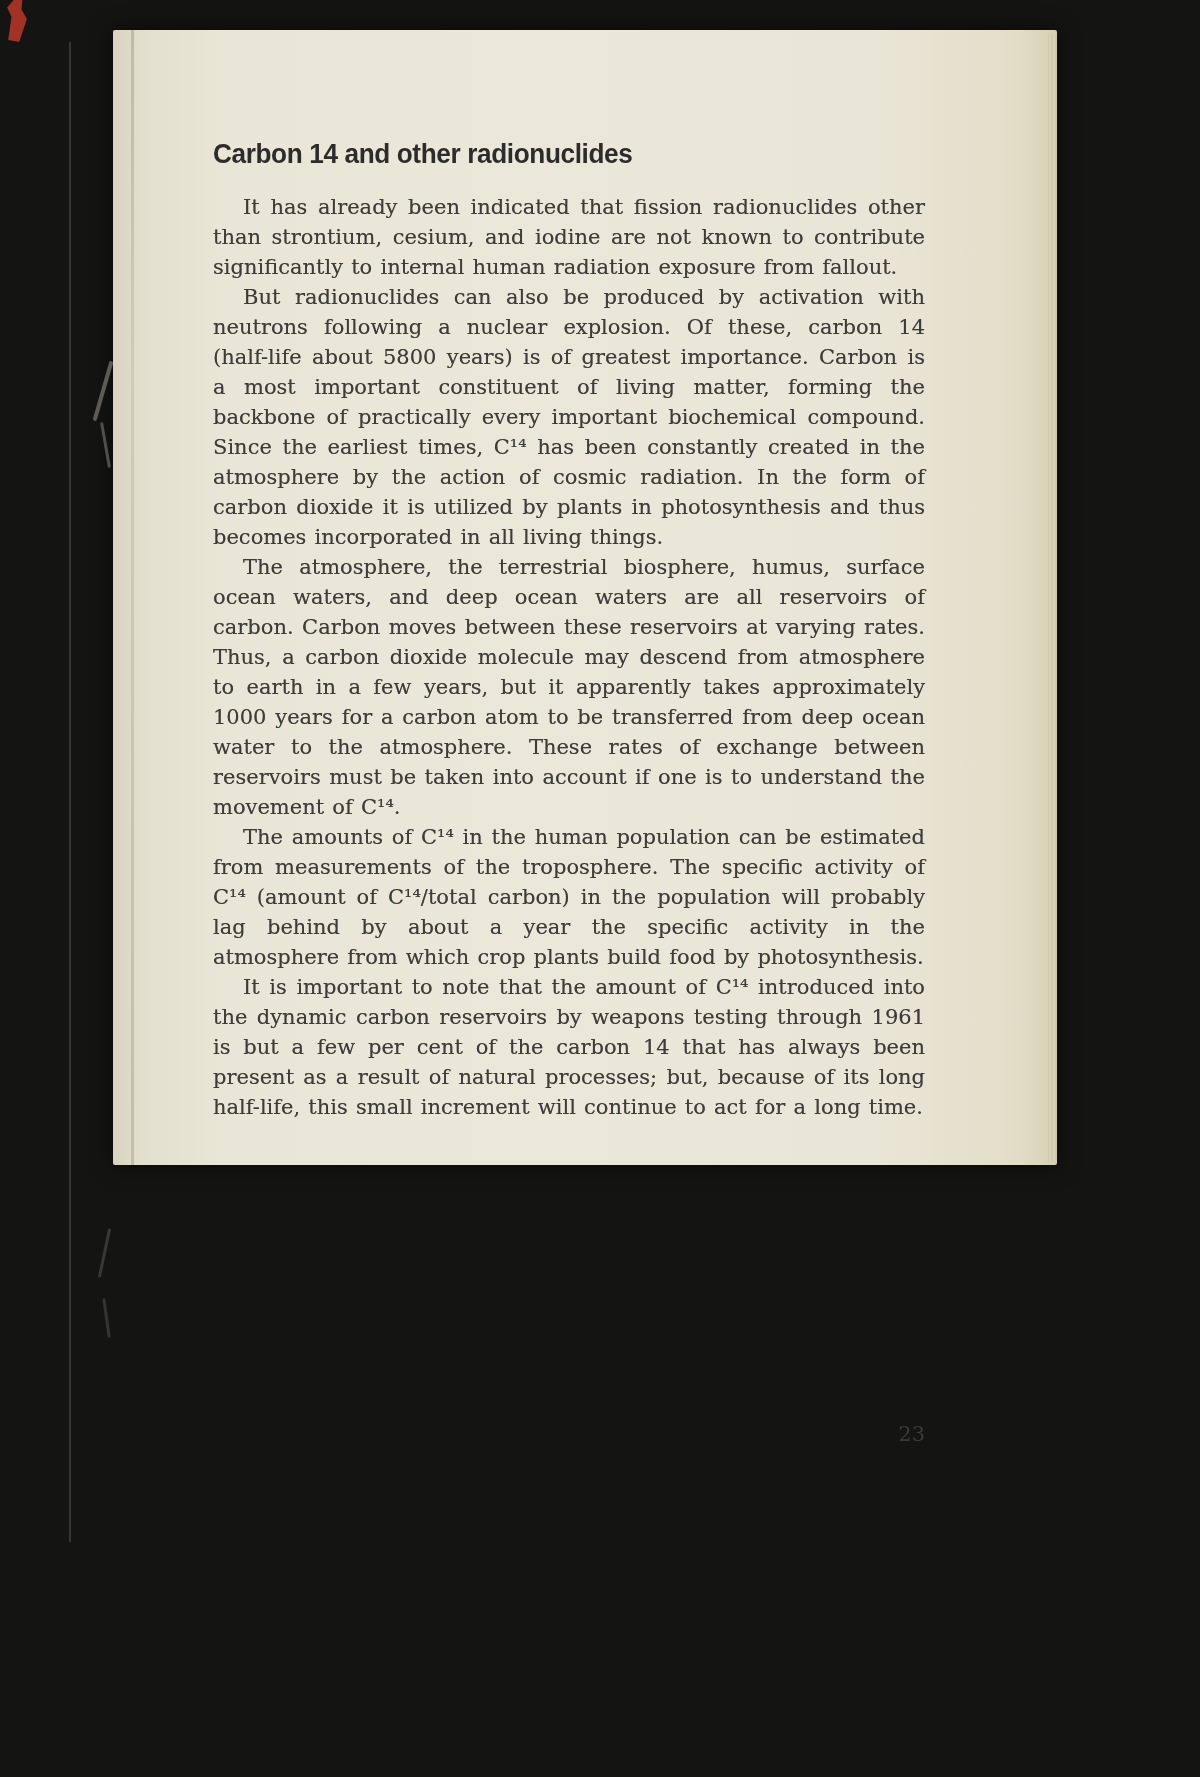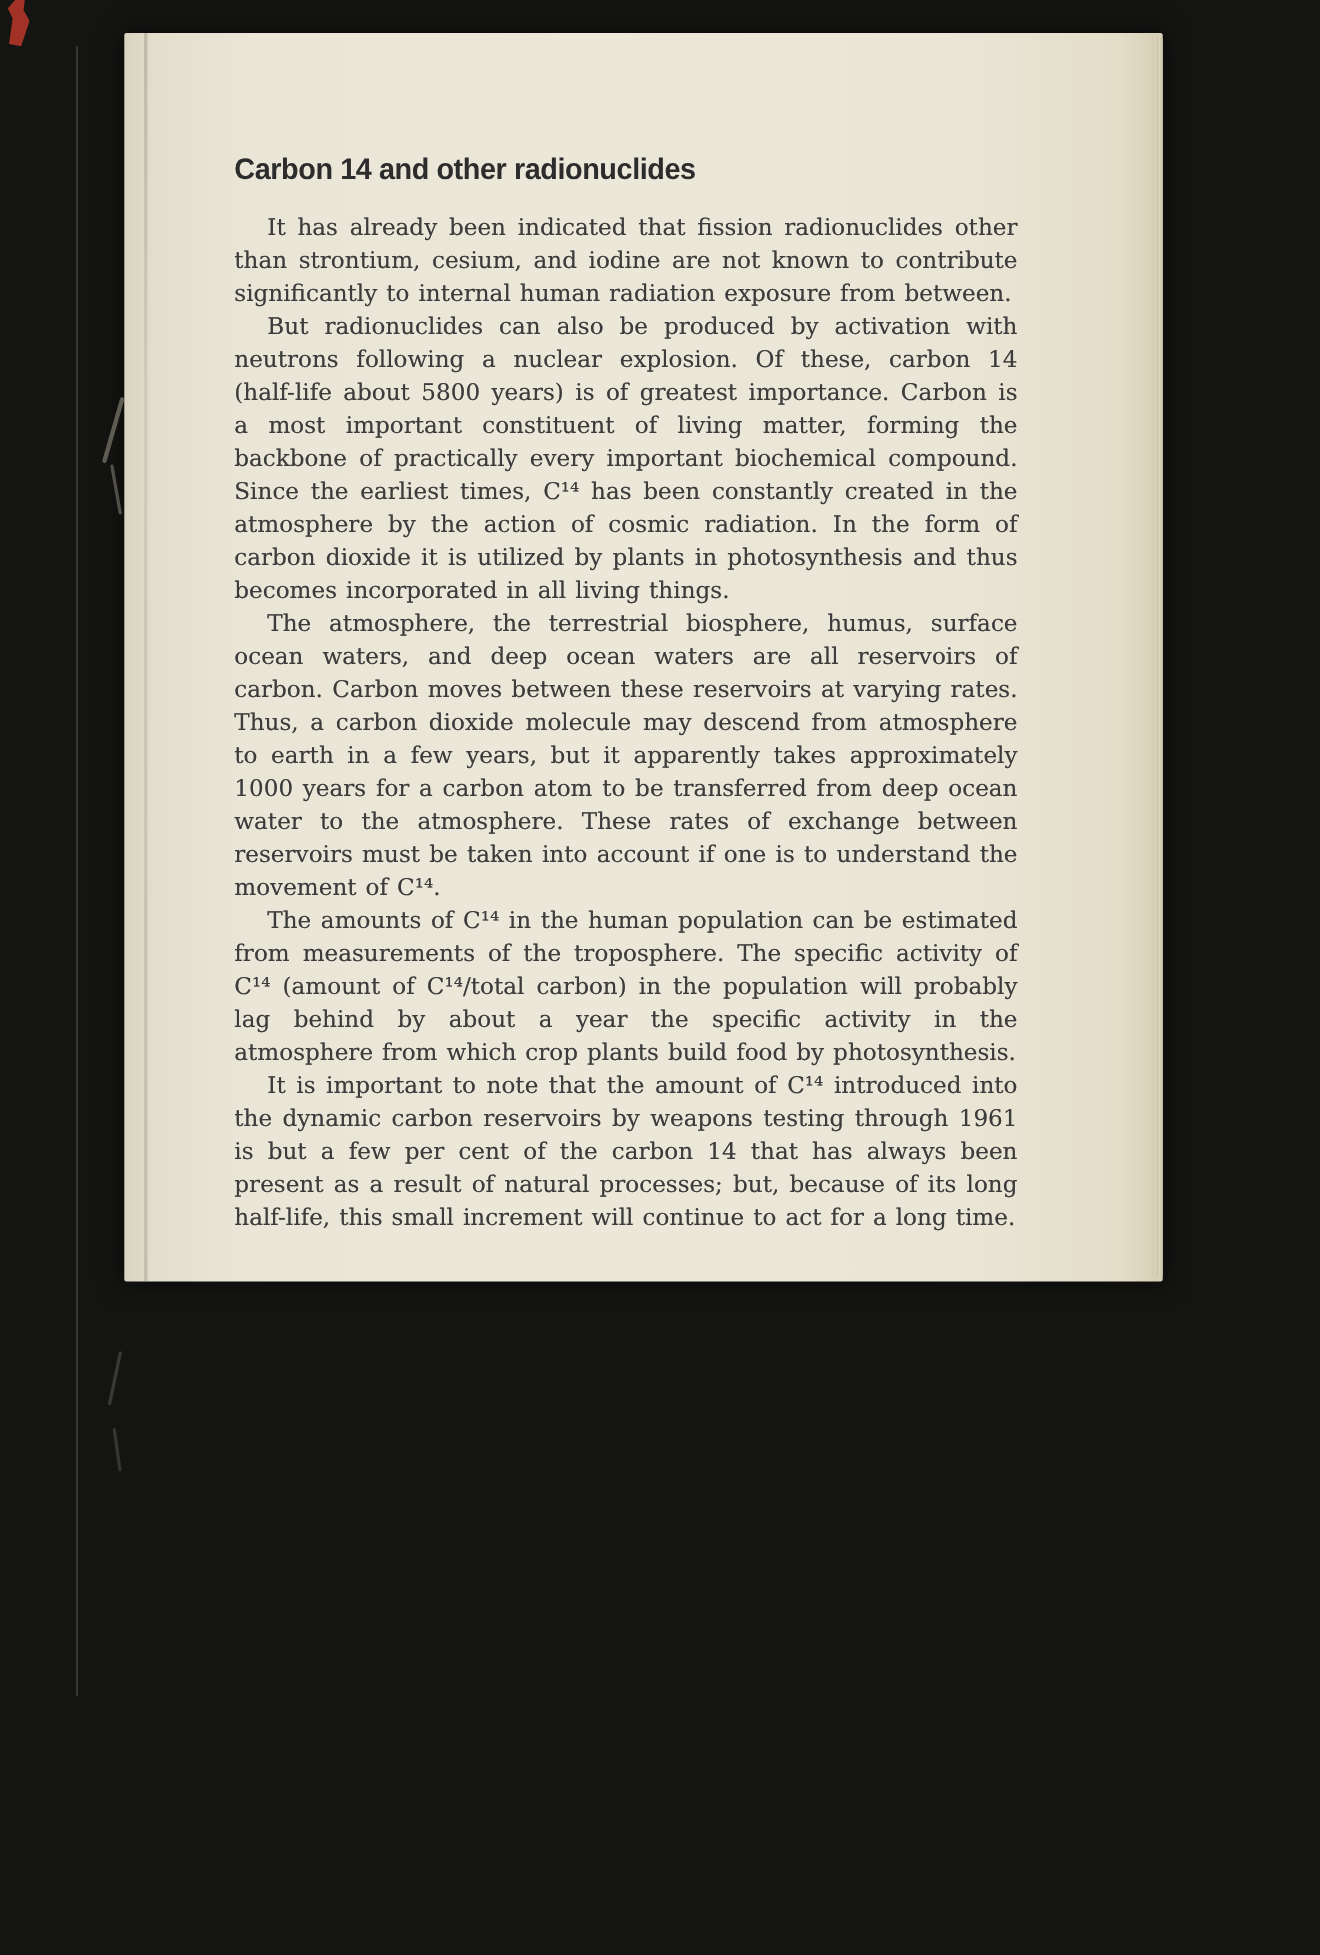--- a/index.html
+++ b/index.html
@@ -141,7 +141,7 @@
     <div class="content">
       <h1 class="title">Carbon 14 and other radionuclides</h1>
 
-      <p class="para">It has already been indicated that fission radionuclides other than strontium, cesium, and iodine are not known to contribute significantly to internal human radiation exposure from between.</p>
+      <p class="para">It has already been indicated that fission radionuclides other than strontium, cesium, and iodine are not known to contribute significantly to internal human radiation exposure from fallout.</p>
       <p class="para">But radionuclides can also be produced by activation with neutrons following a nuclear explosion. Of these, carbon 14 (half-life about 5800 years) is of greatest importance. Carbon is a most important constituent of living matter, forming the backbone of practically every important biochemical compound. Since the earliest times, C¹⁴ has been constantly created in the atmosphere by the action of cosmic radiation. In the form of carbon dioxide it is utilized by plants in photosynthesis and thus becomes incorporated in all living things.</p>
       <p class="para">The atmosphere, the terrestrial biosphere, humus, surface ocean waters, and deep ocean waters are all reservoirs of carbon. Carbon moves between these reservoirs at varying rates. Thus, a carbon dioxide molecule may descend from atmosphere to earth in a few years, but it apparently takes approximately 1000 years for a carbon atom to be transferred from deep ocean water to the atmosphere. These rates of exchange between reservoirs must be taken into account if one is to understand the movement of C¹⁴.</p>
       <p class="para">The amounts of C¹⁴ in the human population can be estimated from measurements of the troposphere. The specific activity of C¹⁴ (amount of C¹⁴/total carbon) in the population will probably lag behind by about a year the specific activity in the atmosphere from which crop plants build food by photosynthesis.</p>

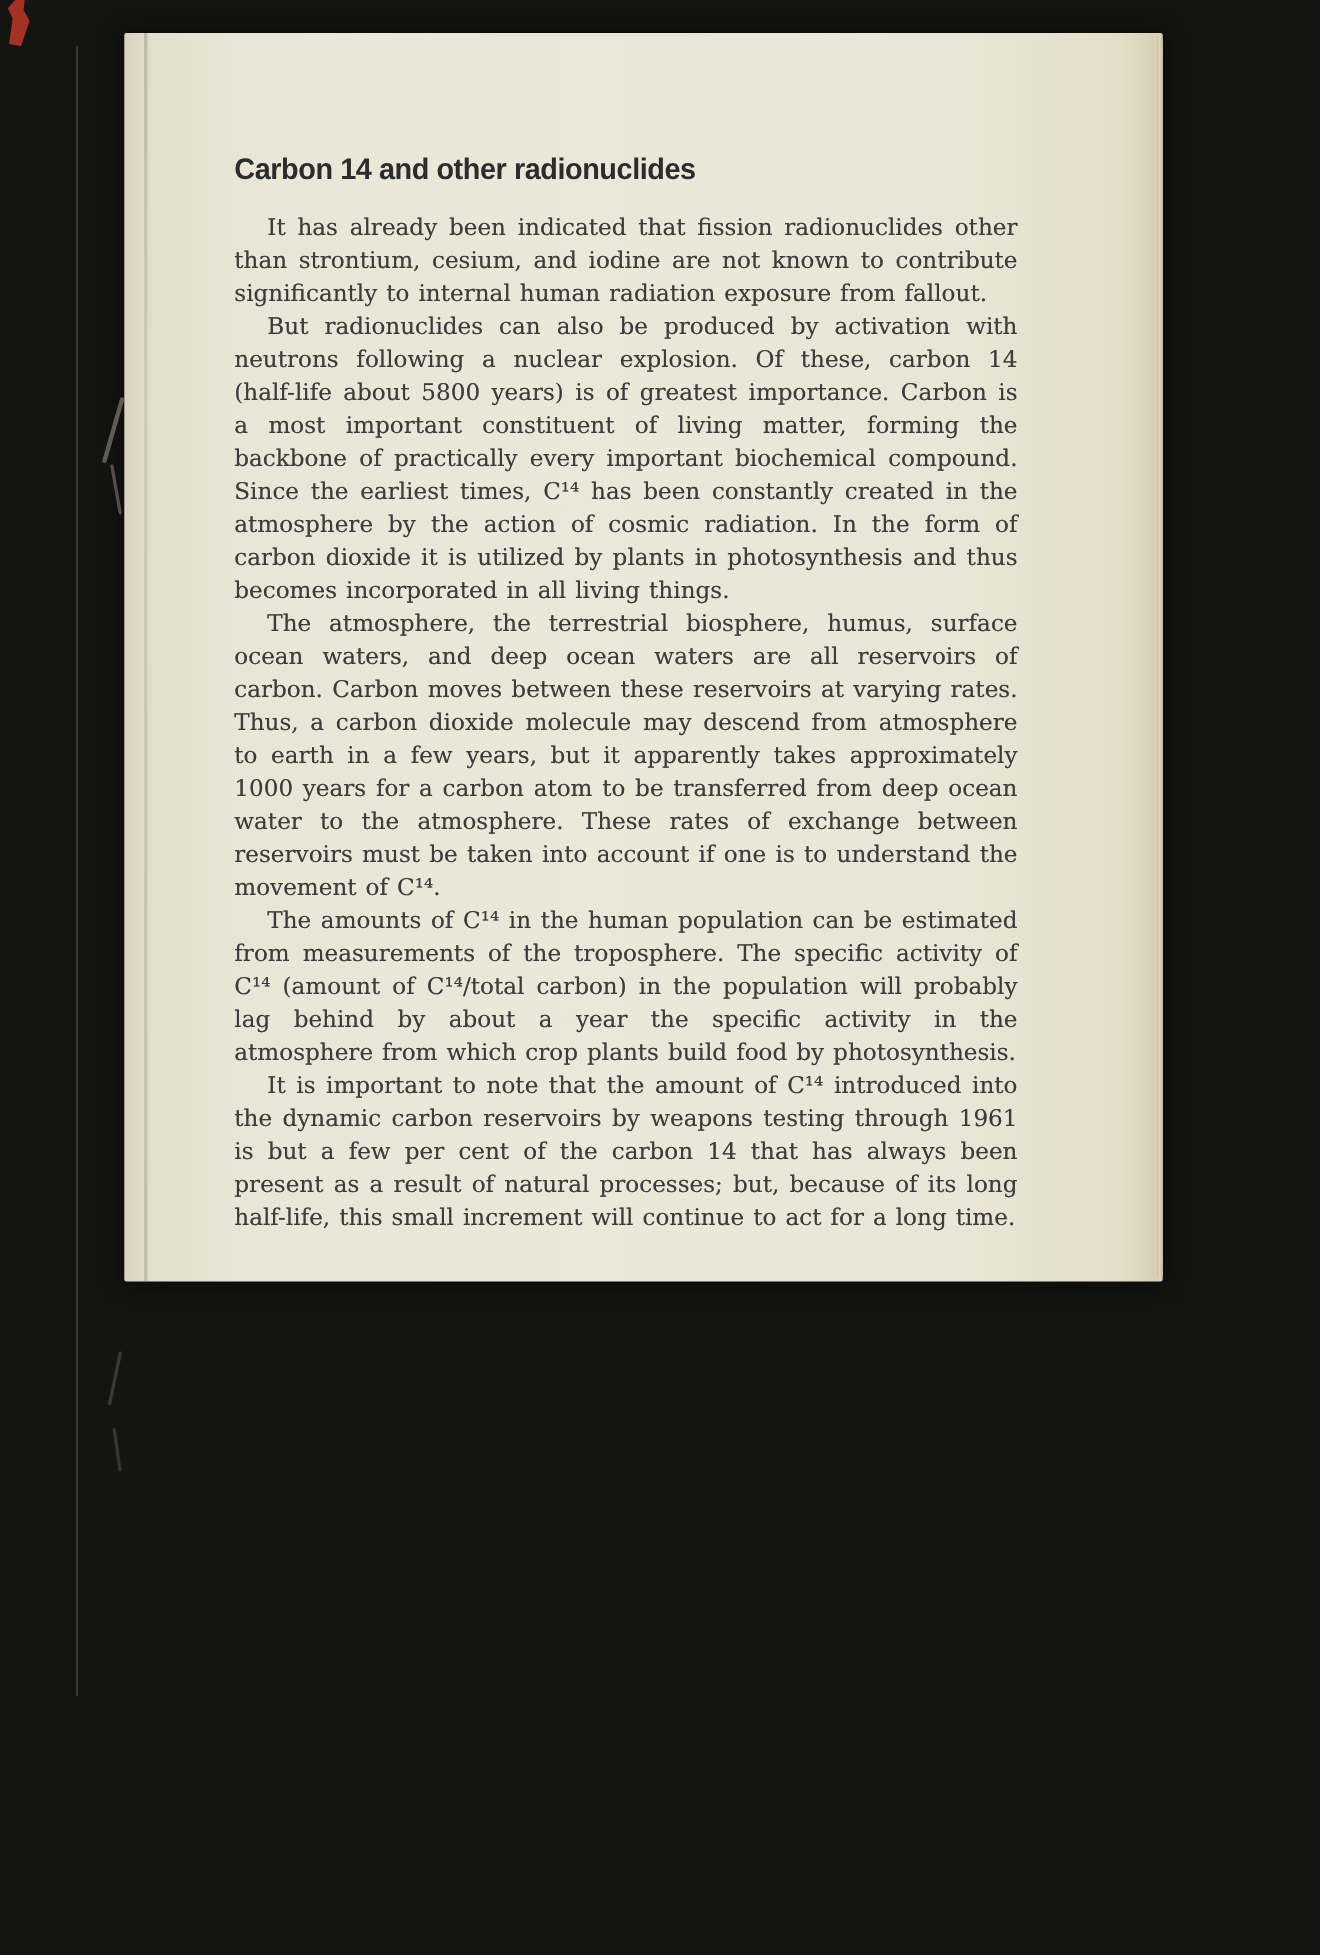--- a/index.html
+++ b/index.html
@@ -148,6 +148,7 @@
       <p class="para">It is important to note that the amount of C¹⁴ introduced into the dynamic carbon reservoirs by weapons testing through 1961 is but a few per cent of the carbon 14 that has always been present as a result of natural processes; but, because of its long half-life, this small increment will continue to act for a long time.</p>
     </div>
 
+    <div class="page-number">23</div>
 
     <div class="page-edge"></div>
   </div>

